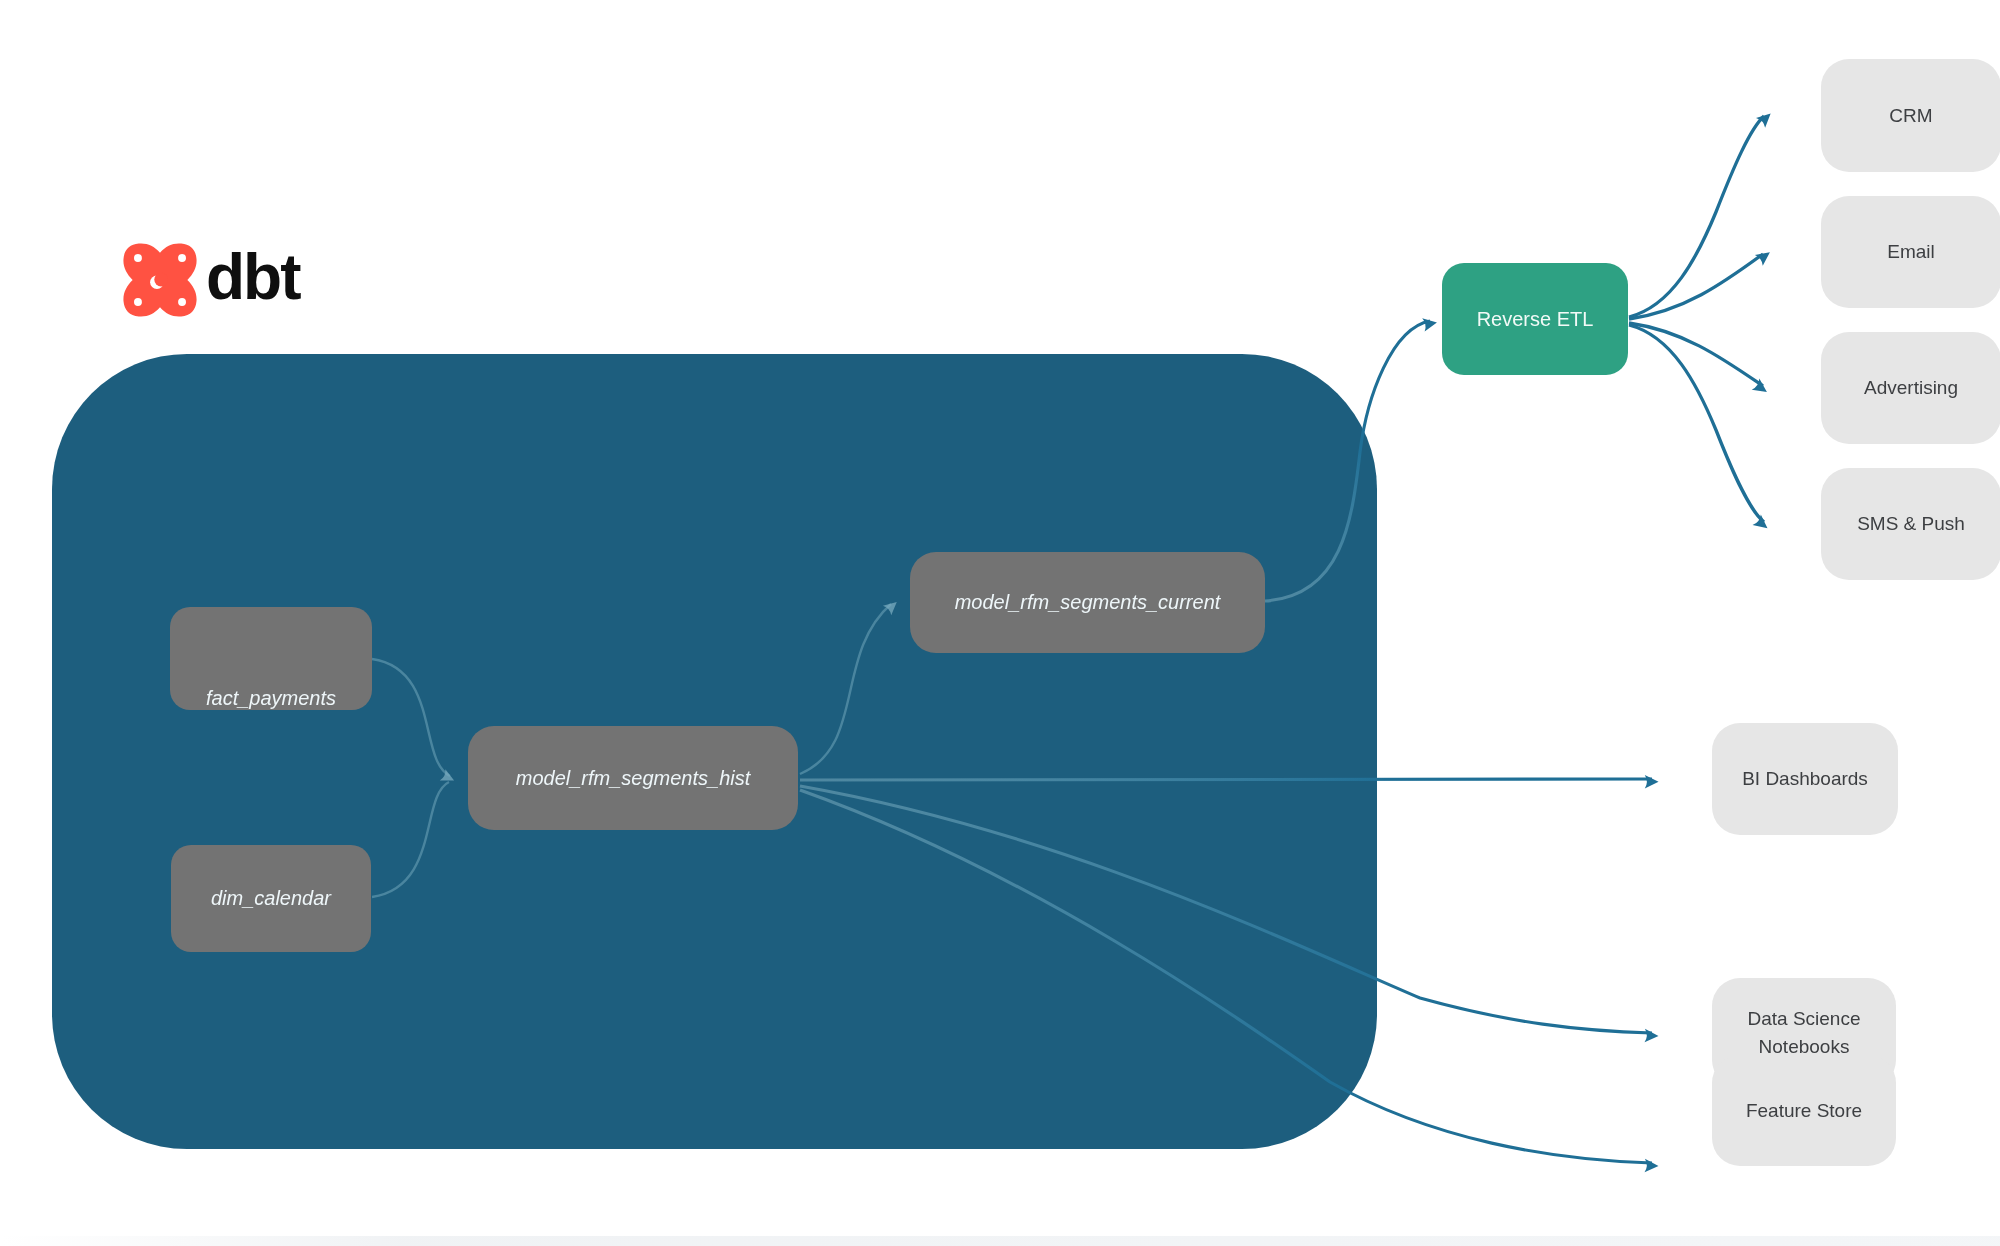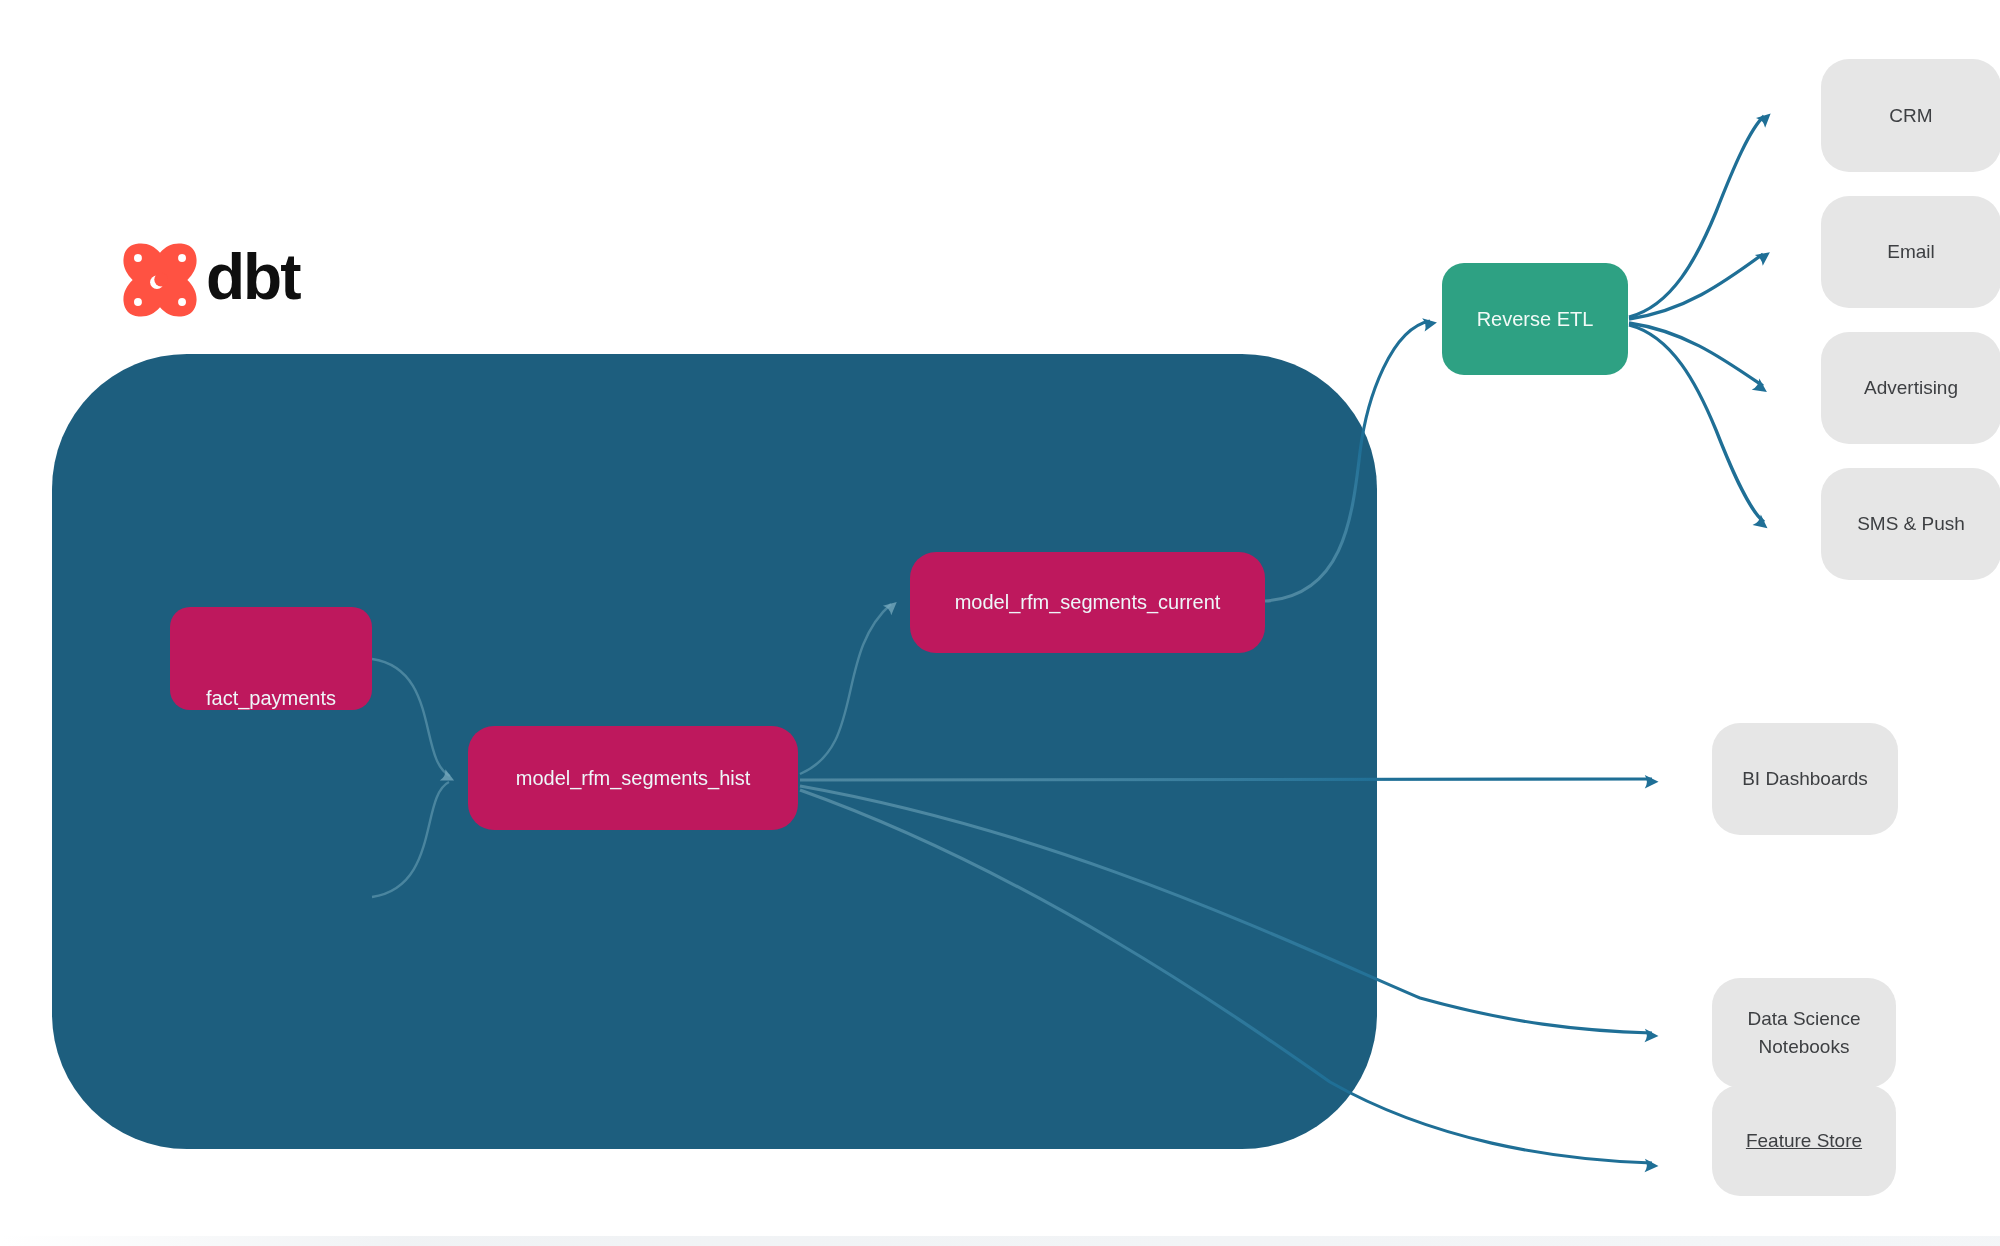--- a/index.html
+++ b/index.html
@@ -22,9 +22,9 @@
 
   
   .node{
-    position:absolute;background:#be185d;border-radius:20px;
+    position:absolute;background:#737373;border-radius:20px;
     display:flex;align-items:center;justify-content:center;
-    color:#eef6f9;font-size:20px;text-align:center;
+    color:#eef6f9;font-size:20px;text-align:center;font-style:italic;
   }
   .n-fact{left:170px;top:607px;width:202px;height:103px;align-items:flex-end;}
   .n-dim{left:171px;top:845px;width:200px;height:107px;}

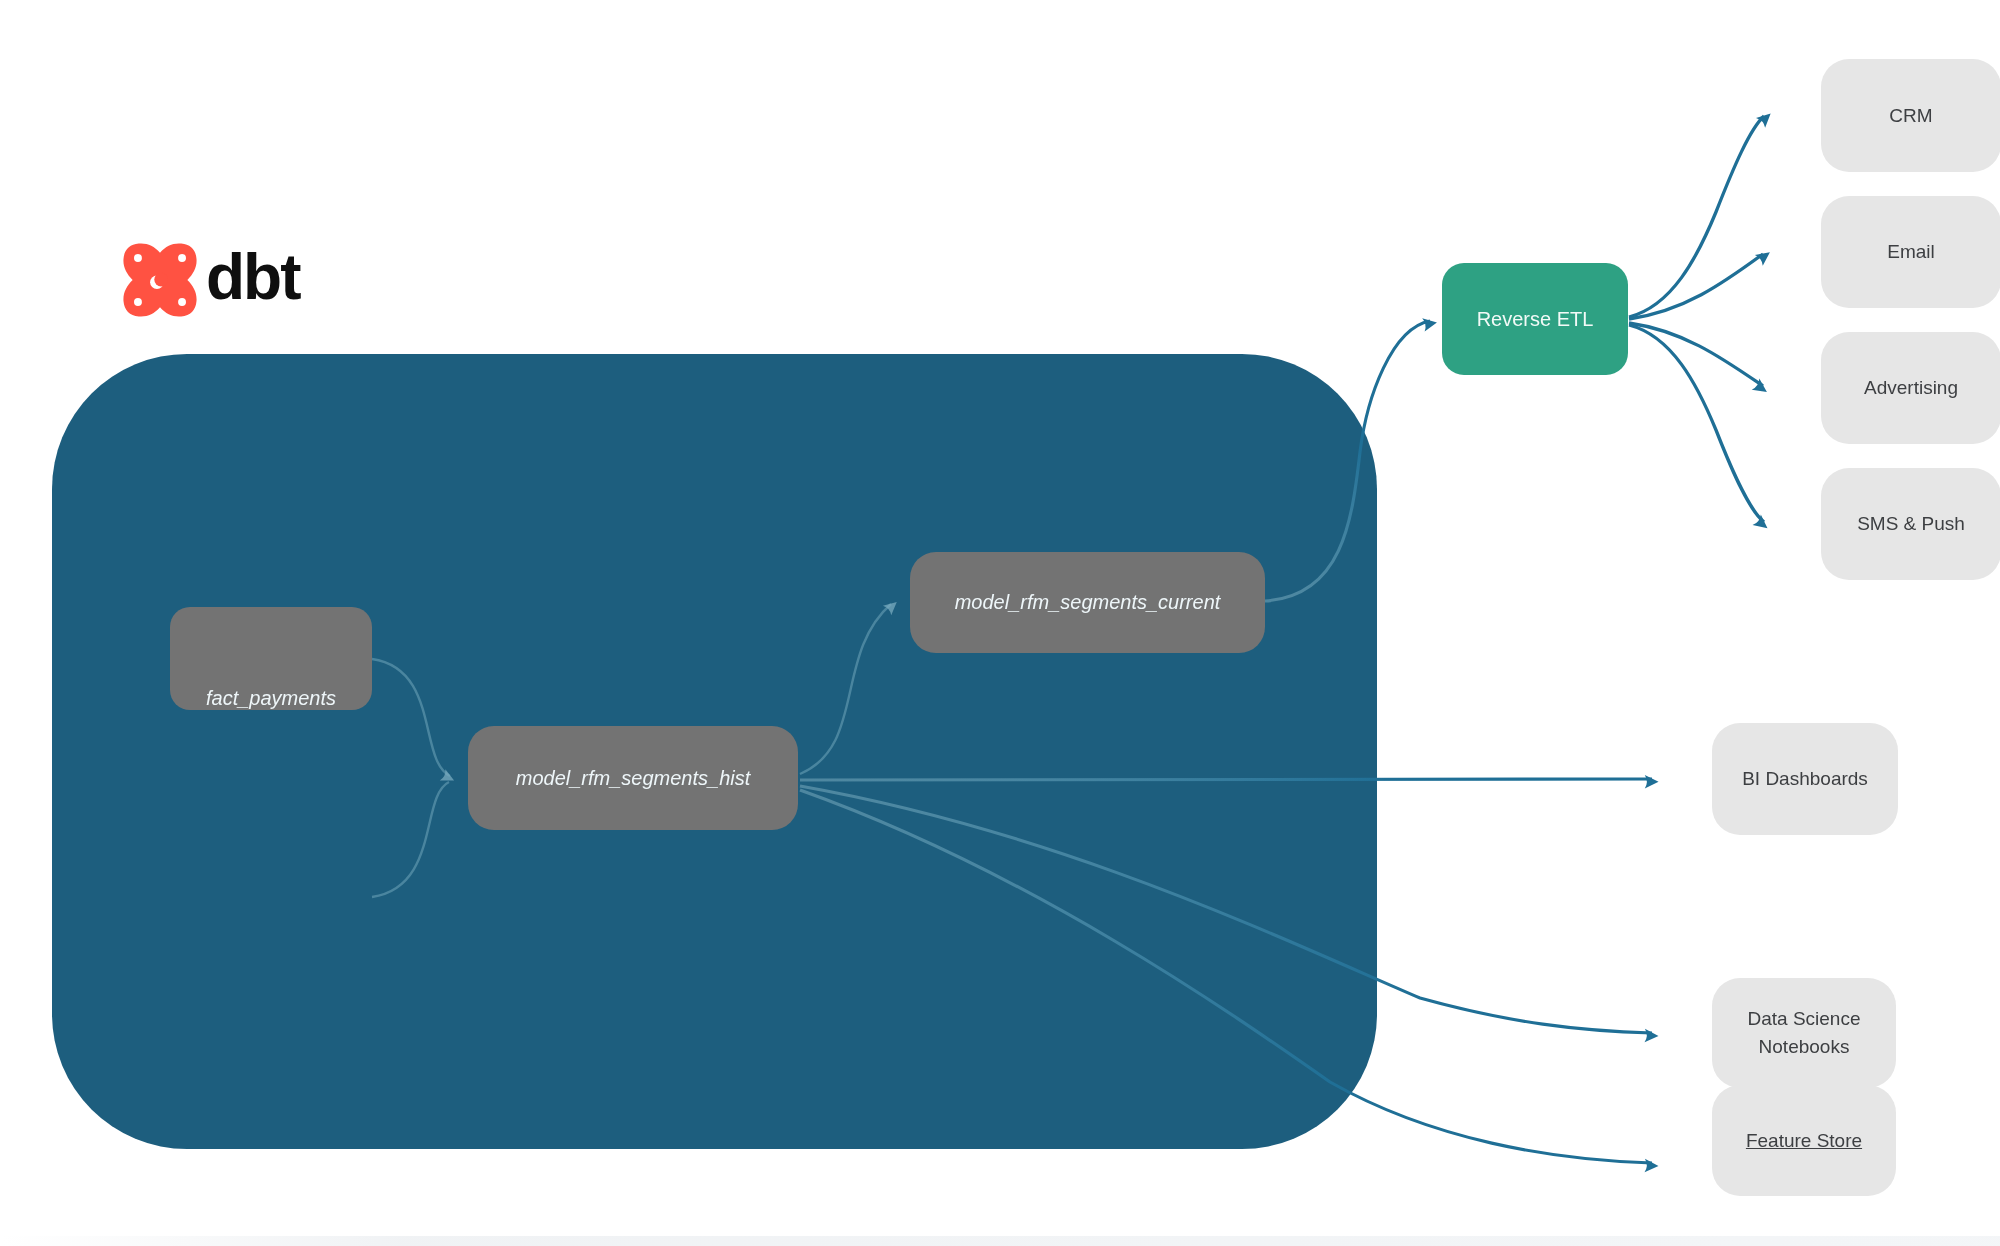--- a/index.html
+++ b/index.html
@@ -132,6 +132,9 @@
   <div class="node n-fact">
     <span>fact_payments</span>
   </div>
+  <div class="node n-dim">
+    <span>dim_calendar</span>
+  </div>
   <div class="node n-hist">
     <span>model_rfm_segments_hist</span>
   </div>

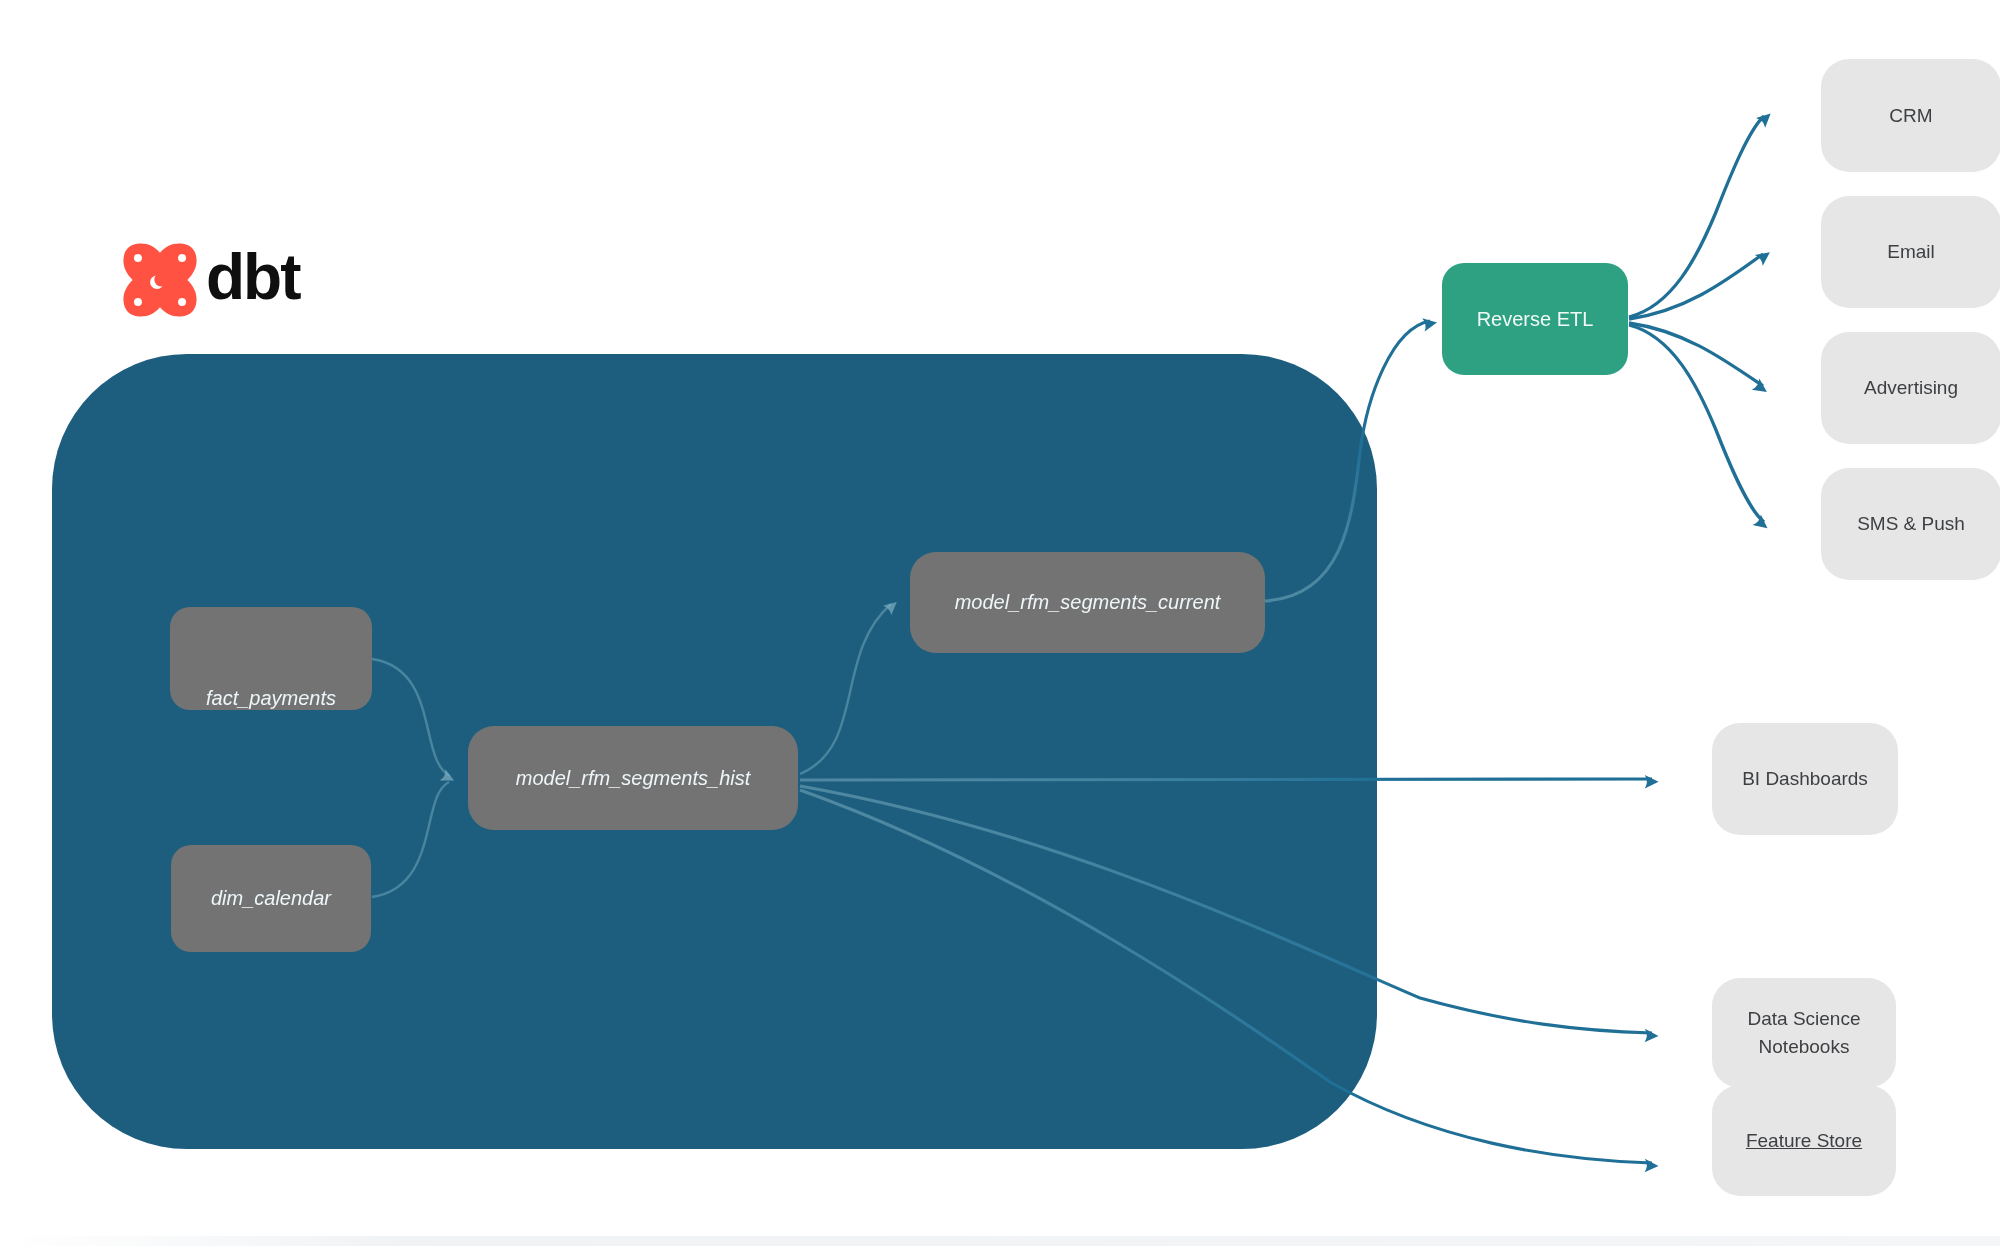--- a/index.html
+++ b/index.html
@@ -52,7 +52,7 @@
   .d-sms{left:1778px;top:468px;width:180px;height:112px;}
   .d-bi{left:1669px;top:723px;width:186px;height:112px;justify-content:center;}
   .d-ds{left:1669px;top:978px;width:184px;height:110px;}
-  .d-fs{left:1669px;top:1085px;width:184px;height:111px;text-decoration:underline;}
+  .d-fs{left:1669px;top:1055px;width:184px;height:111px;}
 
   .bottom-edge{
     position:absolute;left:0;bottom:0;width:2000px;height:10px;

